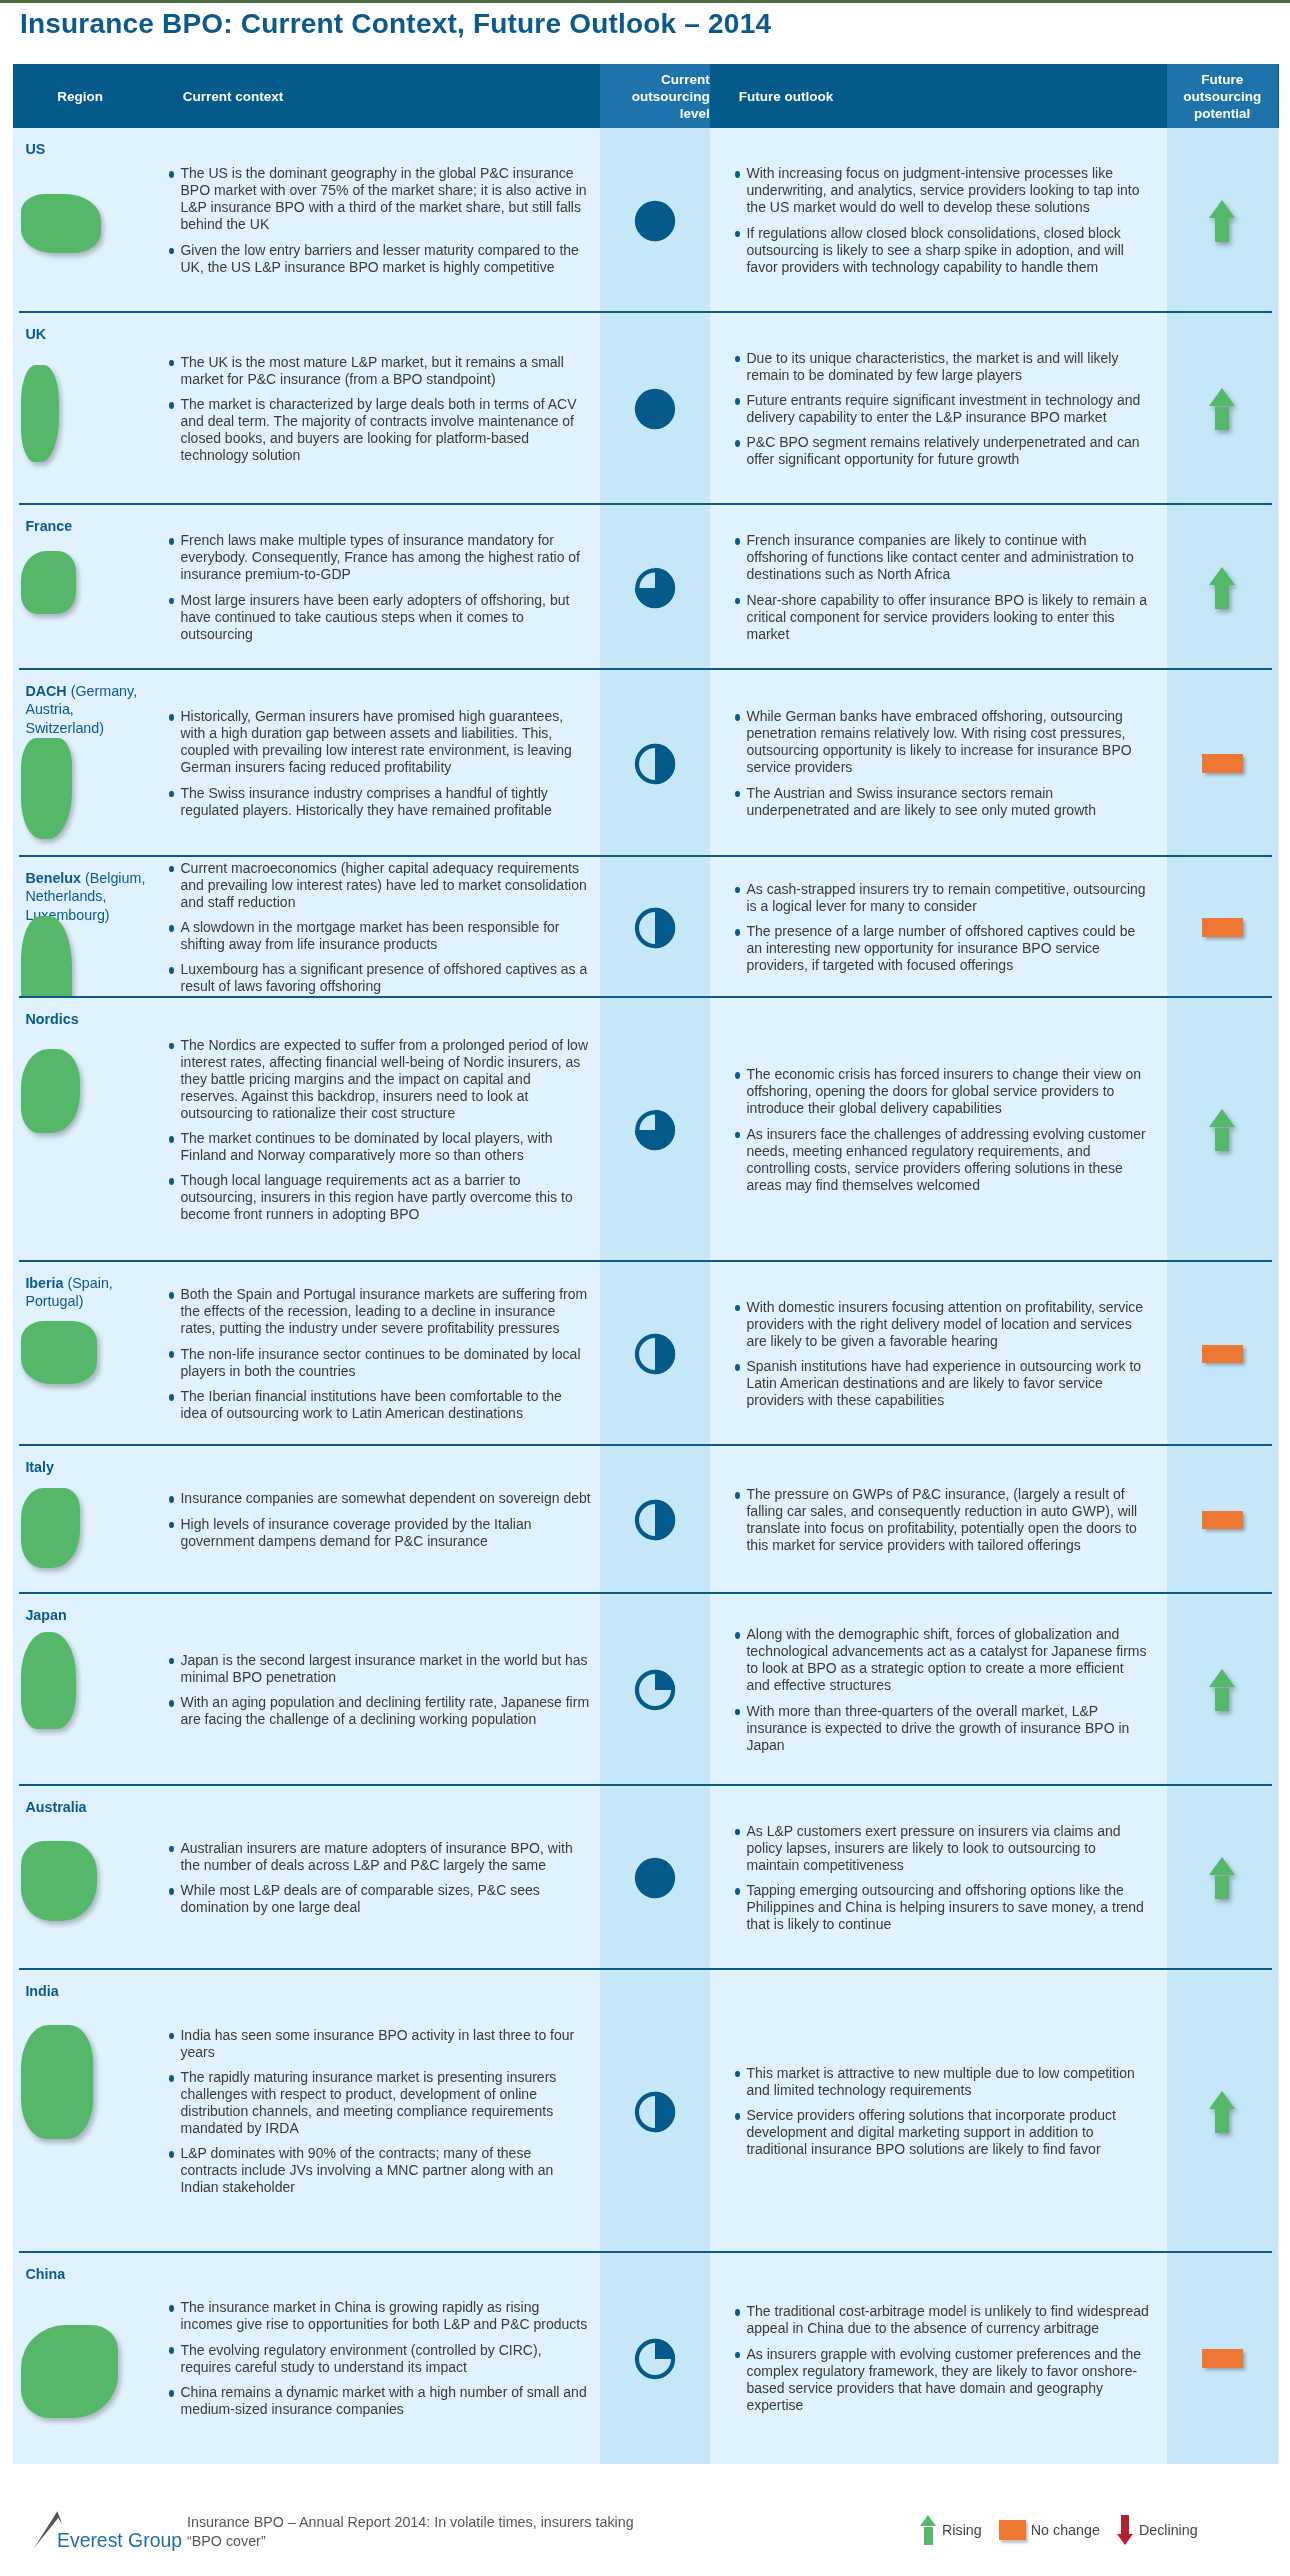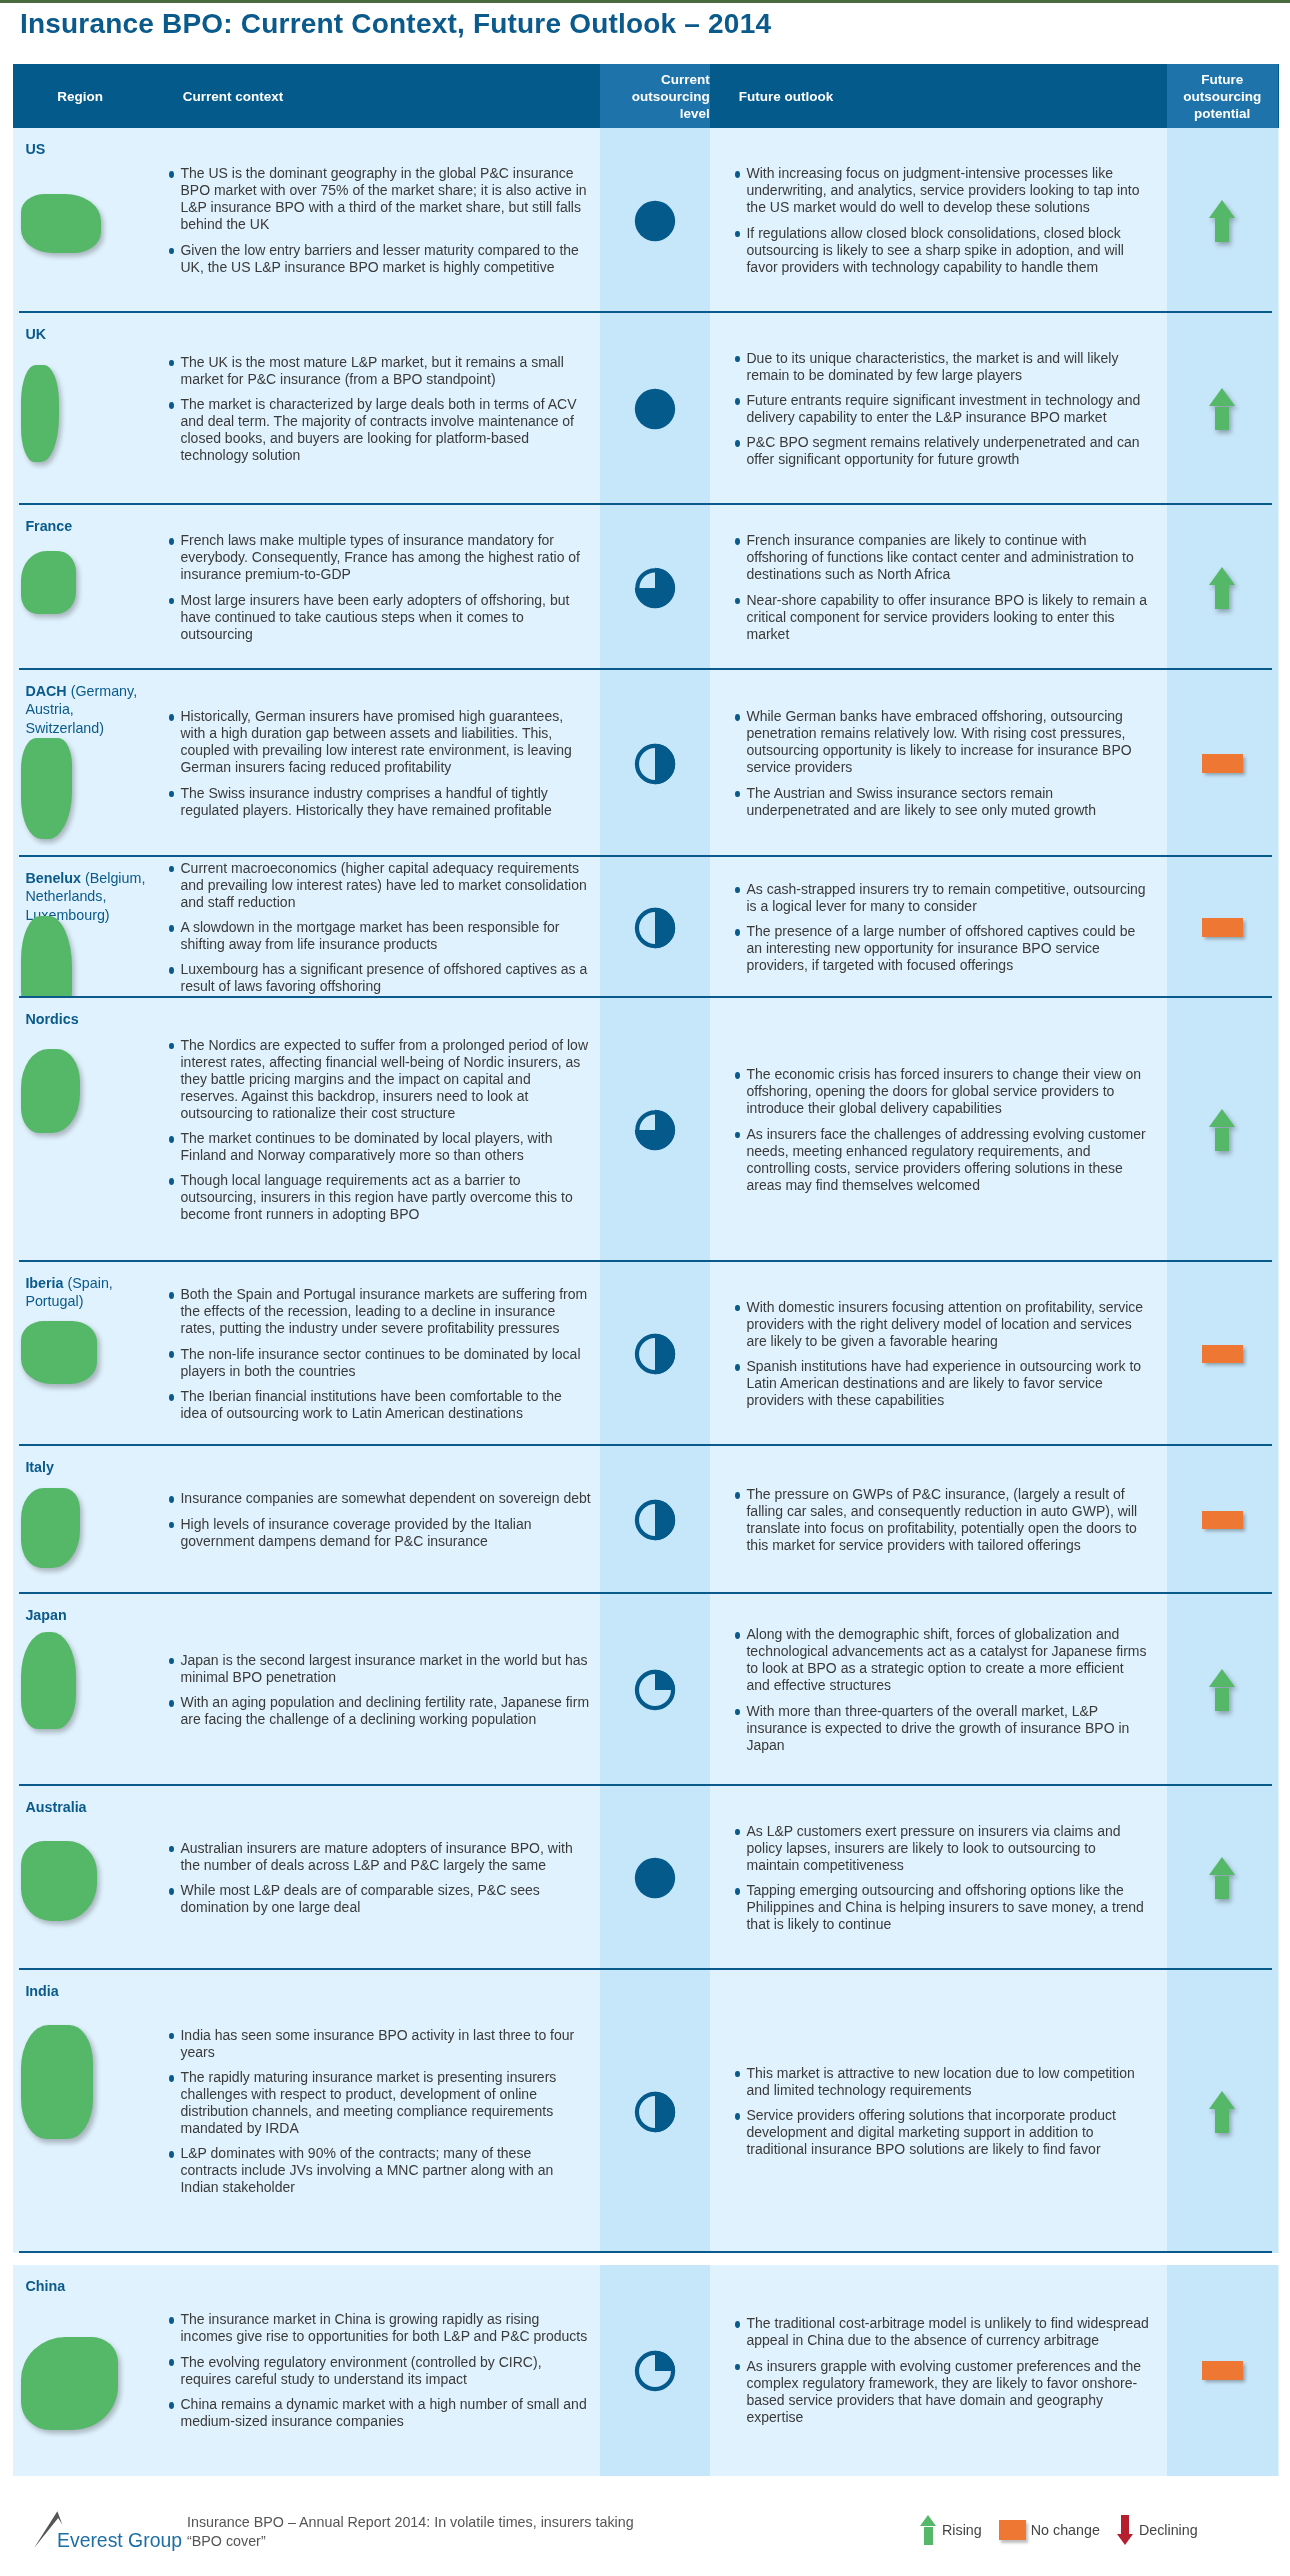--- a/index.html
+++ b/index.html
@@ -351,7 +351,7 @@
     </div>
     <div class="c-out">
           <ul class="bullets">
-            <li>This market is attractive to new location due to low competition and limited technology requirements</li>
+            <li>This market is attractive to new multiple due to low competition and limited technology requirements</li>
             <li>Service providers offering solutions that incorporate product development and digital marketing support in addition to traditional insurance BPO solutions are likely to find favor</li>
           </ul>
         </div>

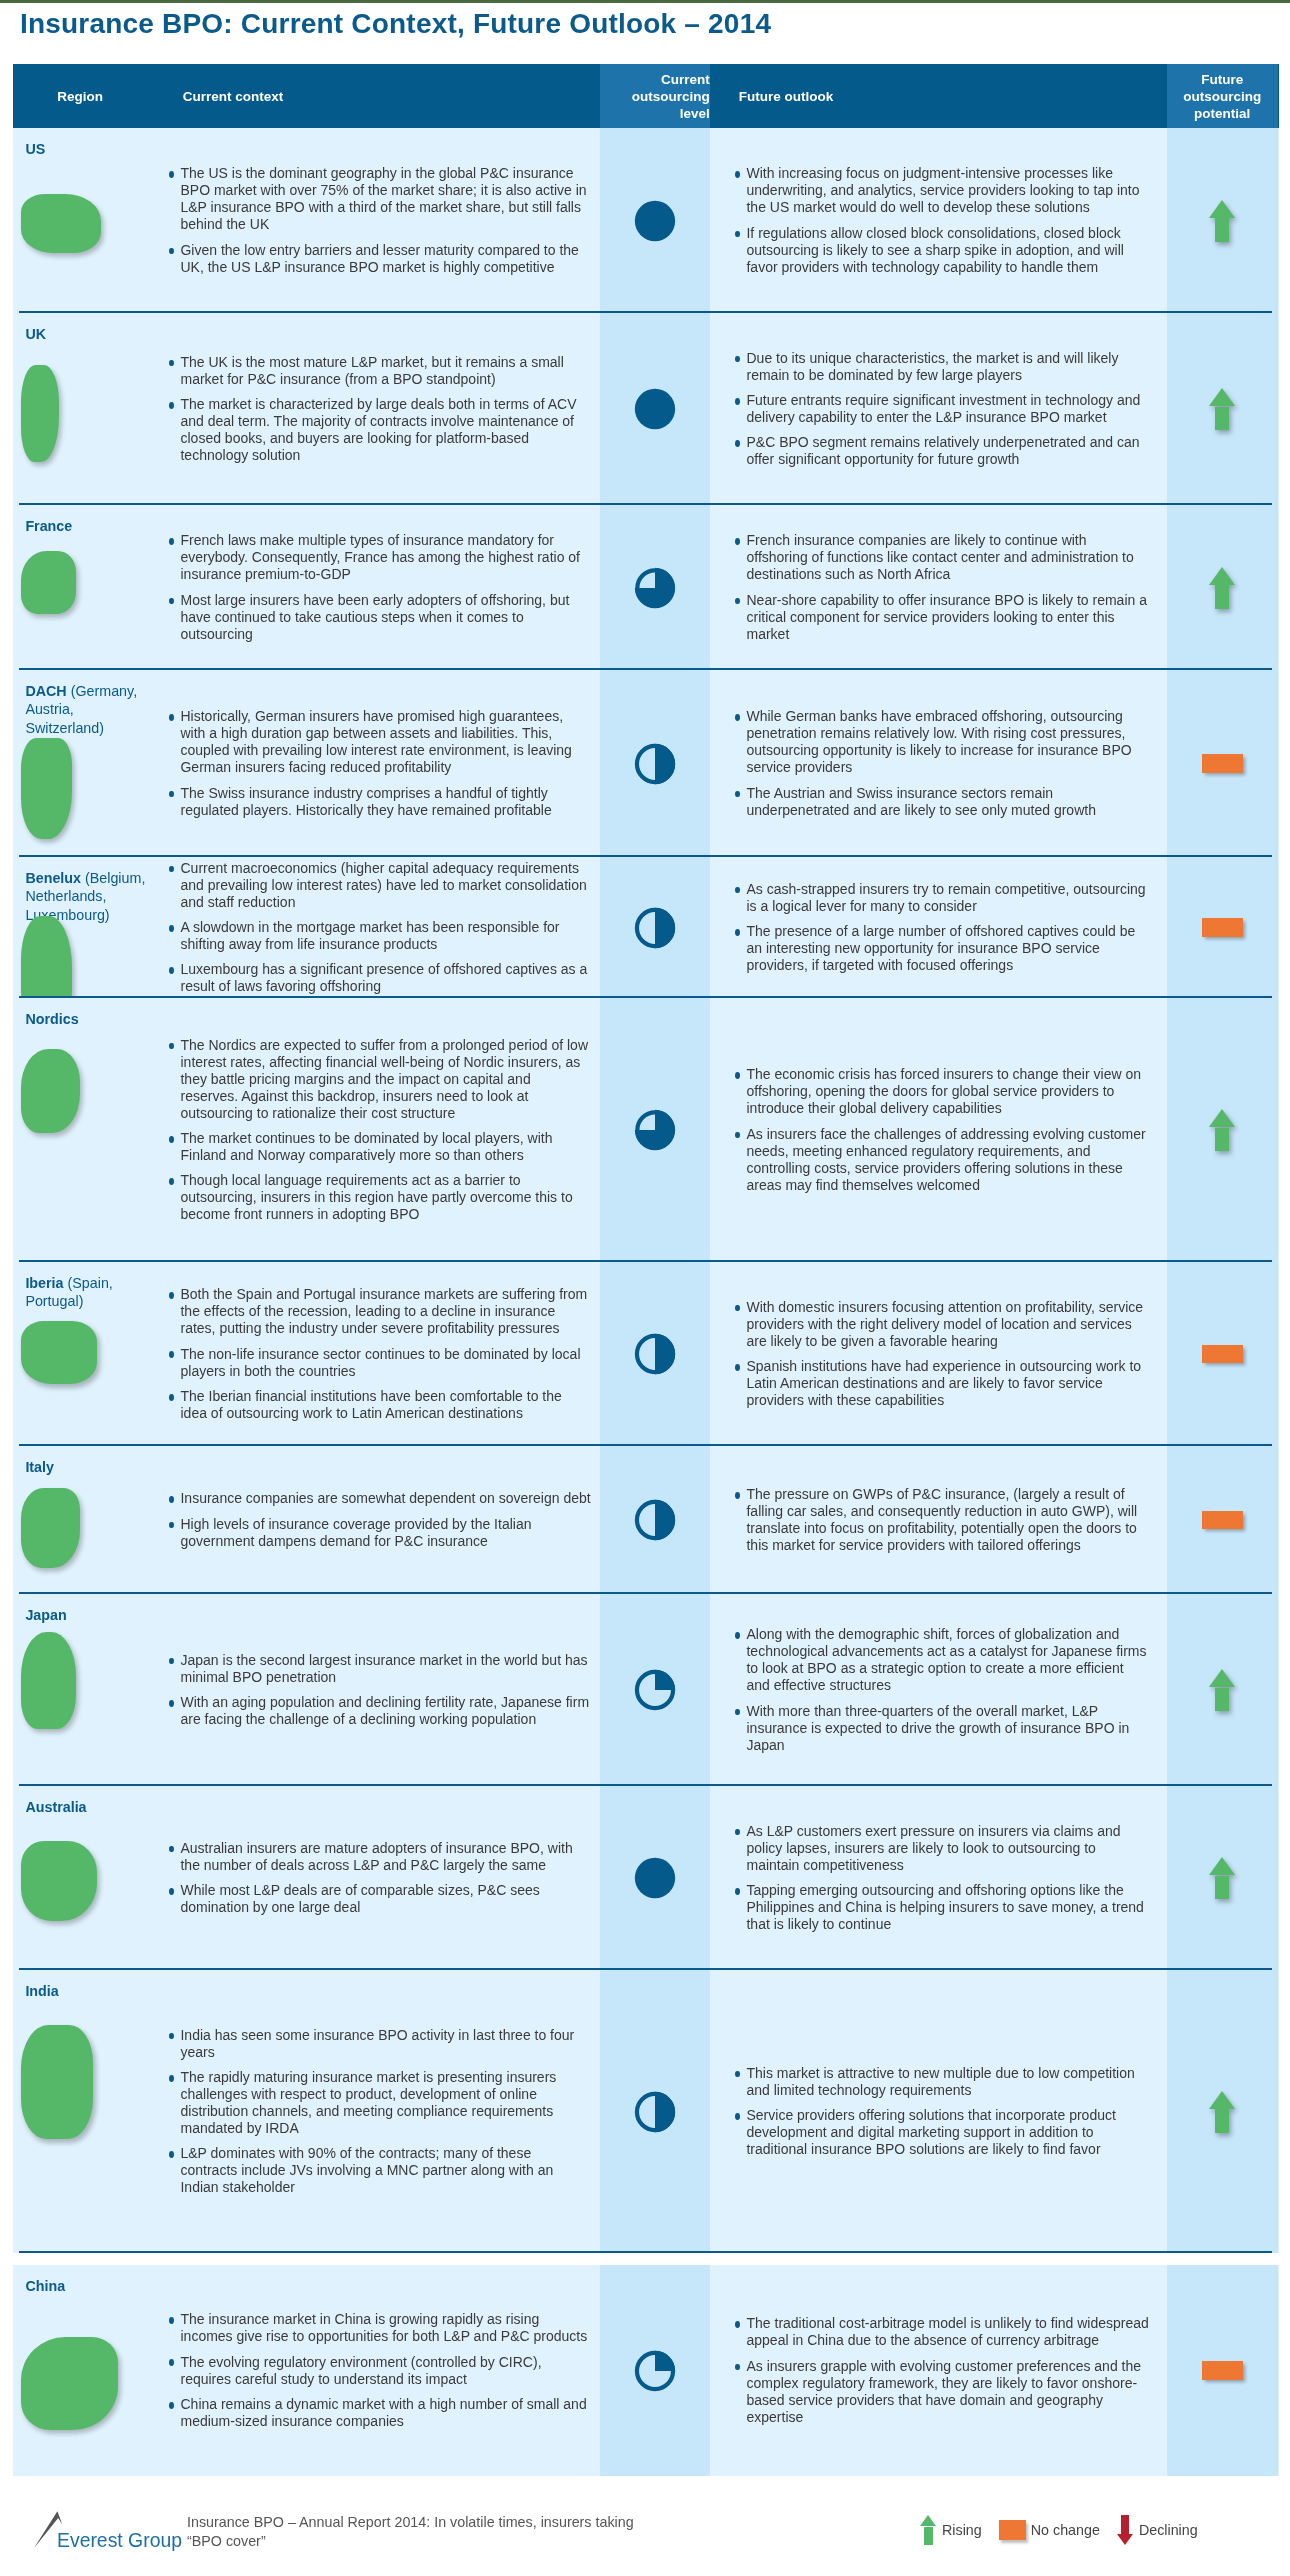--- a/index.html
+++ b/index.html
@@ -359,7 +359,7 @@
           <div class="arrow-up"></div>
         </div>
       </div>
-      <div class="row last" style="height: 211px; margin-top: 12px;">
+      <div class="row last" style="height: 211px;">
     <div class="c-region">
       <div class="region-name"><b>China</b><span></span></div>
       <div class="map" style="width:97px;height:93px;top:72px;border-radius:46% 27% 47% 30%;"></div>

